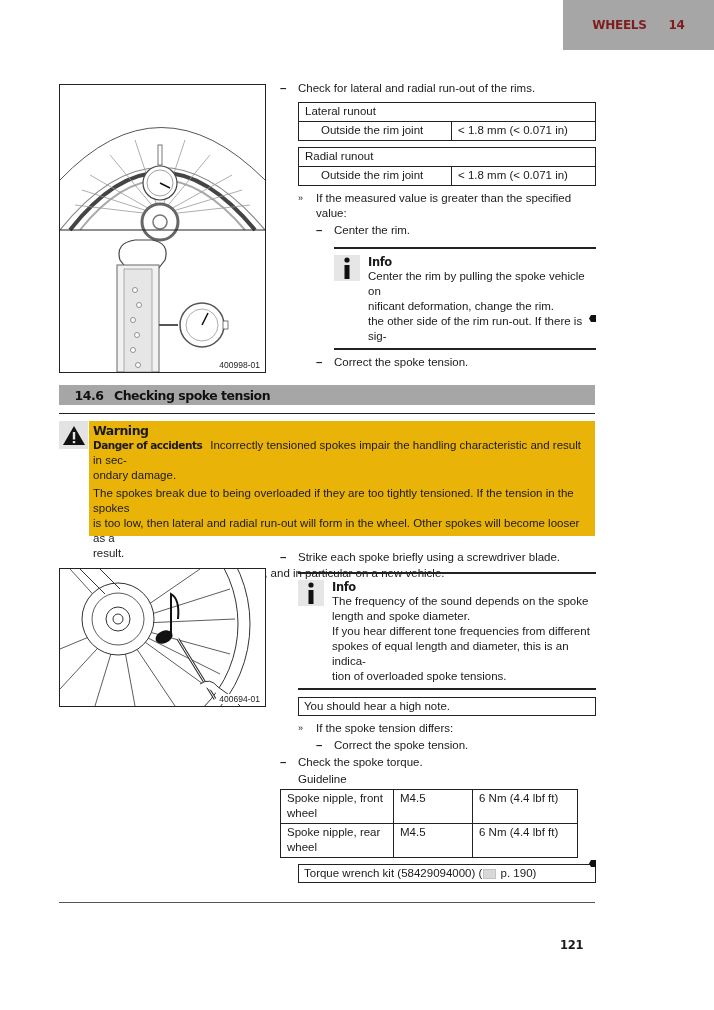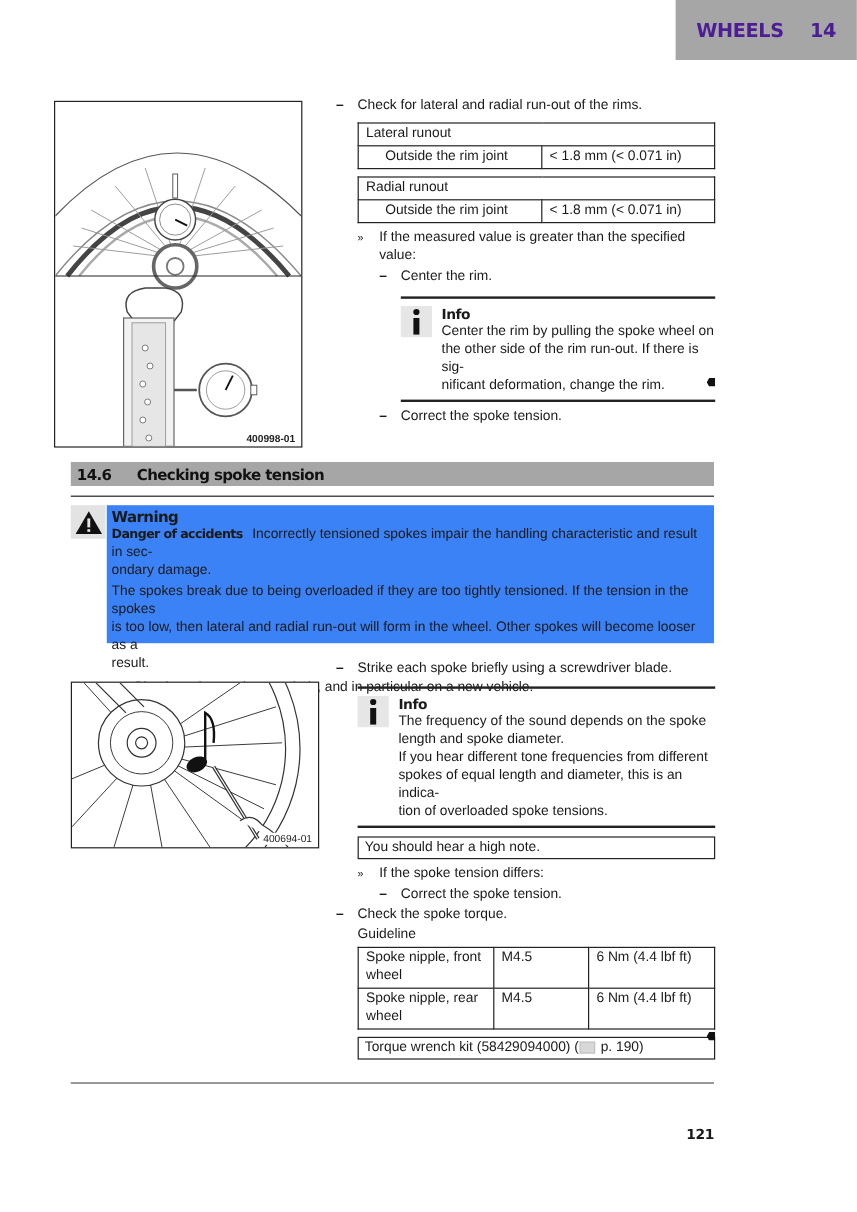--- a/index.html
+++ b/index.html
@@ -8,7 +8,7 @@
   .abs { position: absolute; }
   .chapter-tab { left: 563px; top: 0; width: 151px; height: 50px; background: #a6a6a6;
                  display: flex; align-items: center; justify-content: center; gap: 22px; }
-  .chapter-tab span { font-family: "DejaVu Sans", sans-serif; font-weight: bold; font-size: 16px; color: #4c1d95; letter-spacing: -0.3px; }
+  .chapter-tab span { font-family: "DejaVu Sans", sans-serif; font-weight: bold; font-size: 12px; color: #7f1d1d; letter-spacing: -0.3px; }
   .figure { border: 1px solid #222; background: #fff; overflow: hidden; }
   .fig-id { position: absolute; right: 4px; bottom: 2px; font-size: 8.5px; color: #222; background: #fff; padding: 0 1px; }
   .step { display: flex; align-items: flex-start; line-height: 15px; }

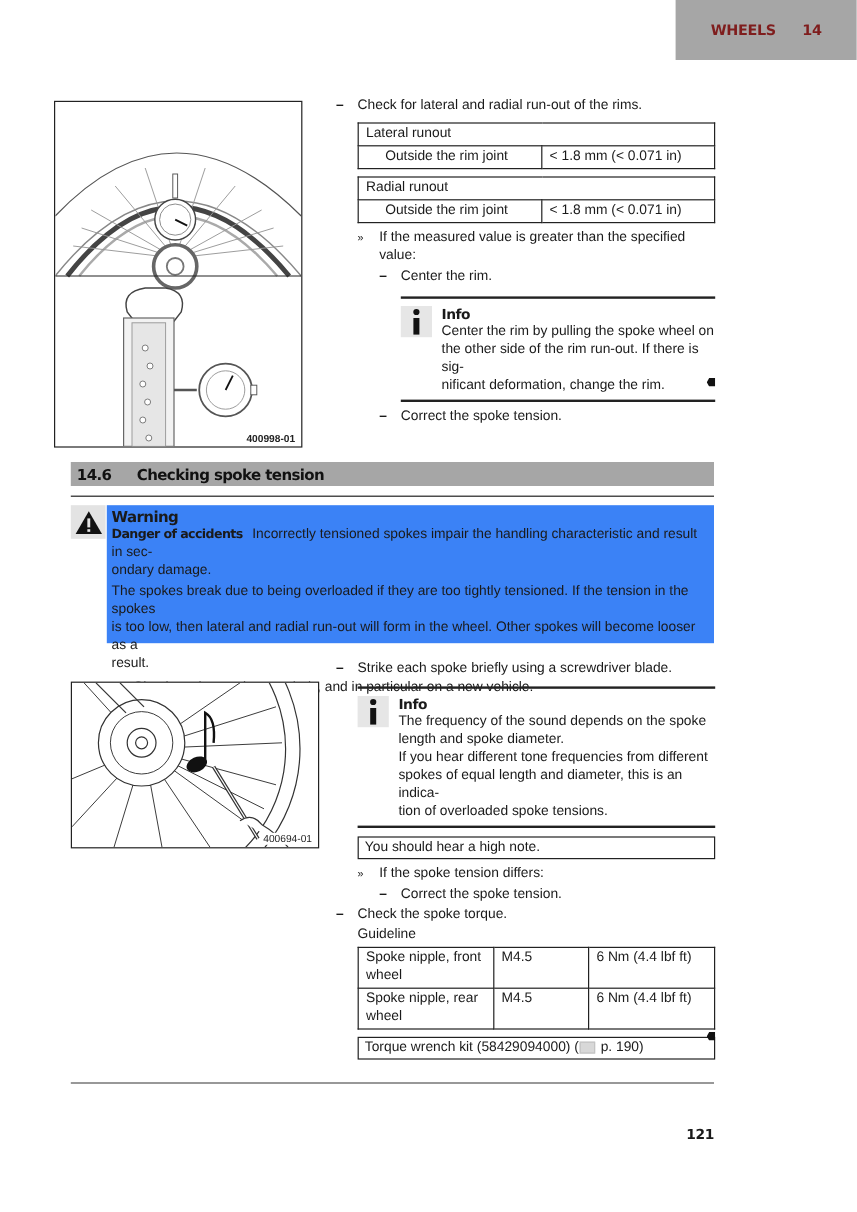--- a/index.html
+++ b/index.html
@@ -129,7 +129,7 @@
     <div>
       <div class="info-title">Info</div>
       <div class="info-text">
-        <div>Center the rim by pulling the spoke wheel on</div>
+        <div>Center the rim by pulling the spoke vehicle on</div>
         <div>the other side of the rim run-out. If there is sig-</div>
         <div>nificant deformation, change the rim.</div>
       </div>

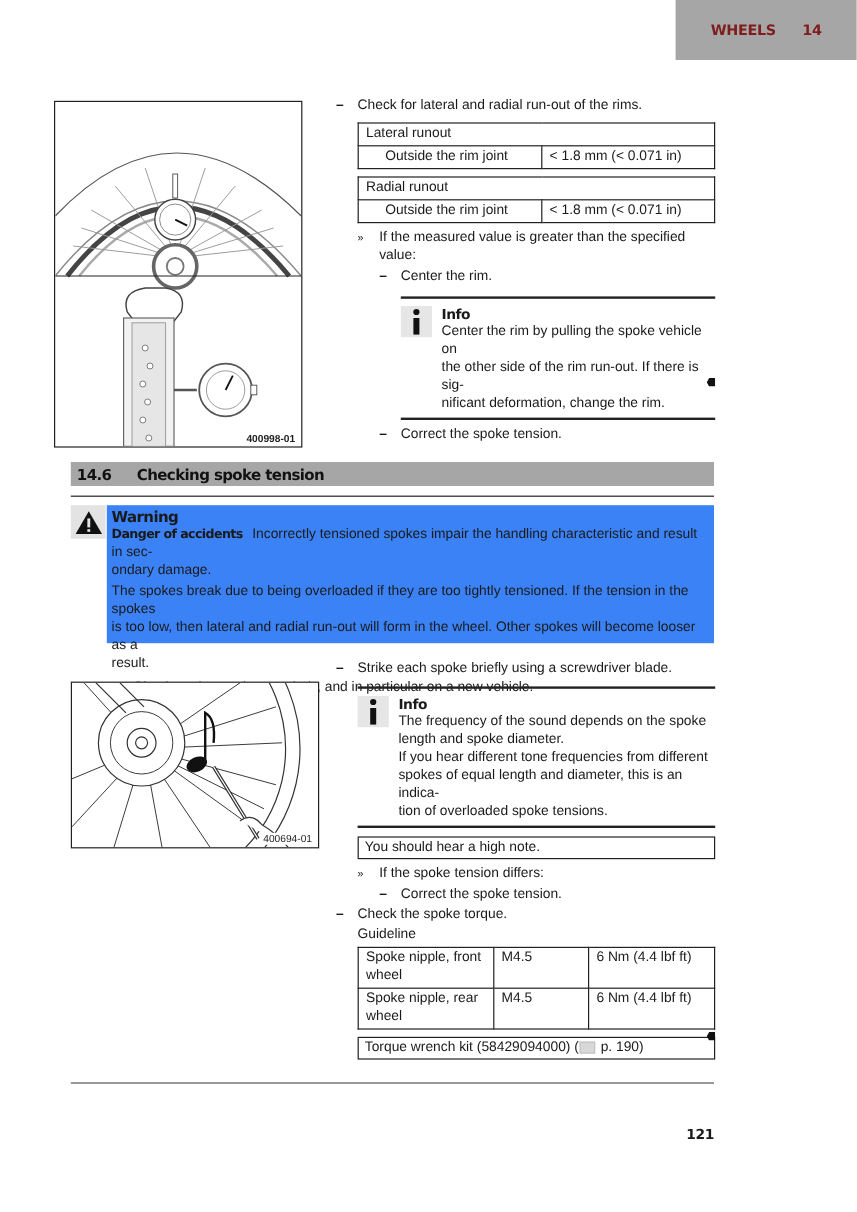--- a/index.html
+++ b/index.html
@@ -130,8 +130,8 @@
       <div class="info-title">Info</div>
       <div class="info-text">
         <div>Center the rim by pulling the spoke vehicle on</div>
+        <div>nificant deformation, change the rim.</div>
         <div>the other side of the rim run-out. If there is sig-</div>
-        <div>nificant deformation, change the rim.</div>
       </div>
     </div>
   </div>

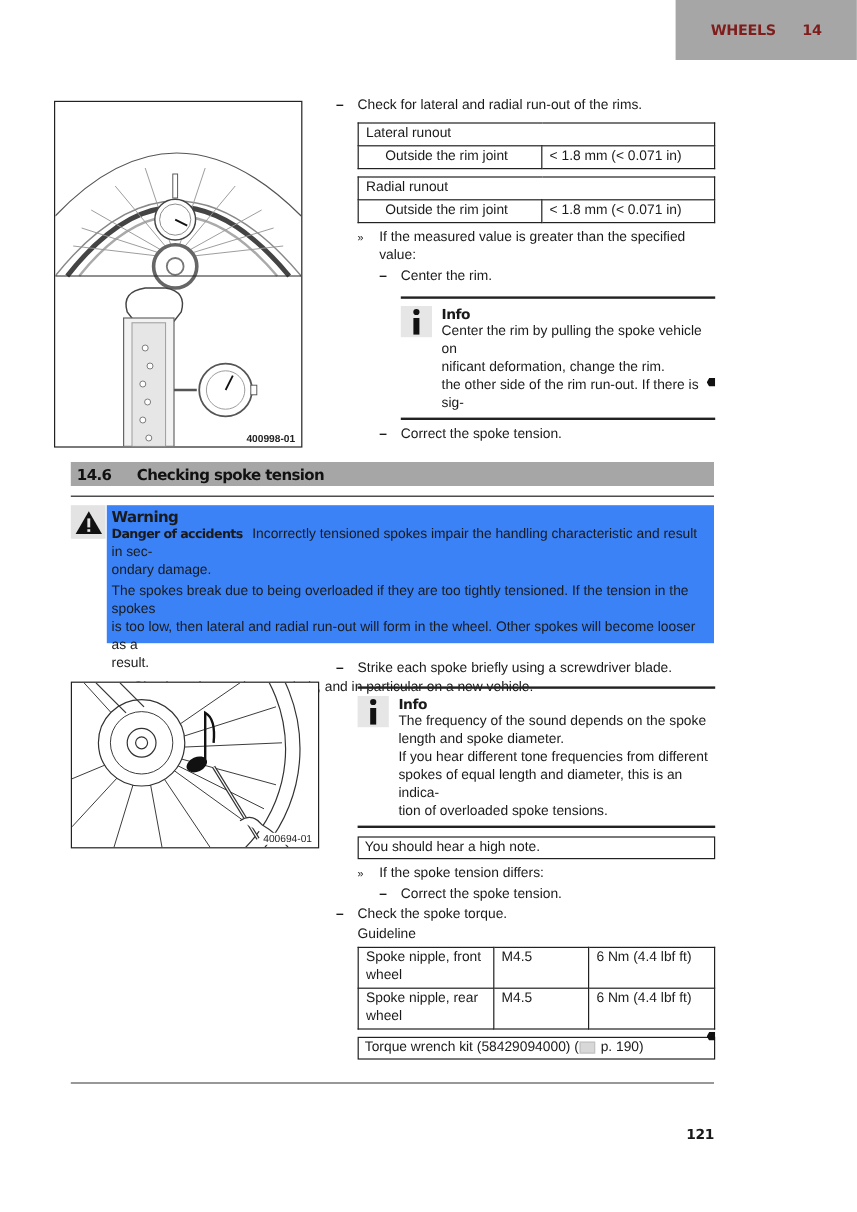--- a/index.html
+++ b/index.html
@@ -35,7 +35,7 @@
   <span>14</span>
 </div>
 
-<div class="abs figure" style="left:45px; top:84px; width:205px; height:287px;font-weight:bold;">
+<div class="abs figure" style="left:59px; top:84px; width:205px; height:287px;">
   <svg width="205" height="287" viewBox="0 0 205 287">
 
     <path d="M0,95 Q100,-10 205,95" fill="none" stroke="#555" stroke-width="1"></path>

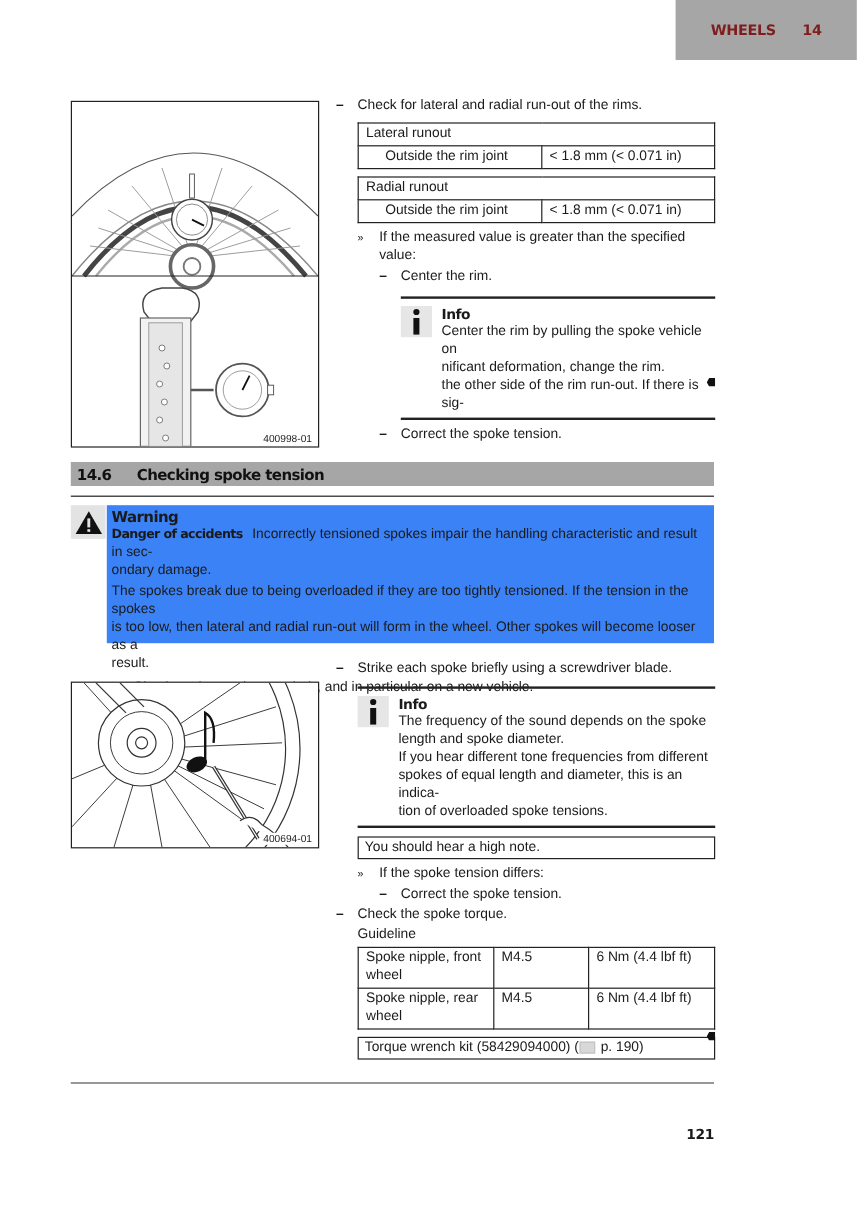--- a/index.html
+++ b/index.html
@@ -20,7 +20,7 @@
   .info-icon { width: 26px; height: 26px; background: #e6e6e6; flex: none; display: flex; align-items: center; justify-content: center; }
   .info-title { font-weight: bold; font-family: "DejaVu Sans", sans-serif; font-size: 11.5px; letter-spacing: -0.4px; }
   .info-text { line-height: 15px; }
-  .section-head { left: 59px; top: 385px; width: 536px; height: 20px; background: #a6a6a6; display: flex; align-items: center; }
+  .section-head { left: 59px; top: 385px; width: 536px; height: 20px; background: #a6a6a6; display: flex; align-items: center; text-align: center; }
   .section-head span { font-family: "DejaVu Sans", sans-serif; font-weight: bold; font-size: 12.5px; letter-spacing: -0.5px; color: #111; }
   .warning-box { left: 89px; top: 421px; width: 506px; height: 115px; background: #3b82f6; }
   .warn-icon { left: 59px; top: 421px; width: 29px; height: 28px; background: #e3e3e3; display: flex; align-items: center; justify-content: center; }

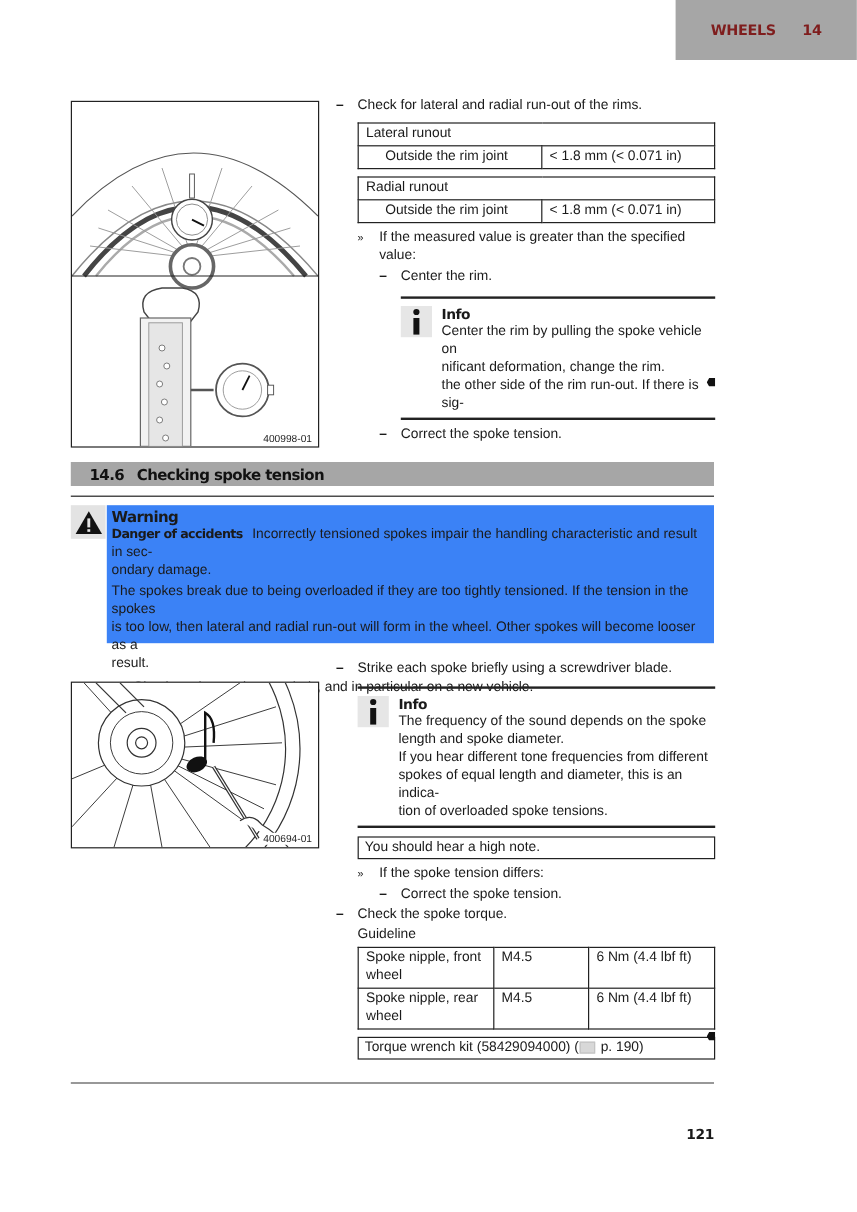--- a/index.html
+++ b/index.html
@@ -22,7 +22,7 @@
   .info-text { line-height: 15px; }
   .section-head { left: 59px; top: 385px; width: 536px; height: 20px; background: #a6a6a6; display: flex; align-items: center; text-align: center; }
   .section-head span { font-family: "DejaVu Sans", sans-serif; font-weight: bold; font-size: 12.5px; letter-spacing: -0.5px; color: #111; }
-  .warning-box { left: 89px; top: 421px; width: 506px; height: 115px; background: #3b82f6; }
+  .warning-box { left: 89px; top: 421px; width: 506px; height: 115px; background: #eab308; }
   .warn-icon { left: 59px; top: 421px; width: 29px; height: 28px; background: #e3e3e3; display: flex; align-items: center; justify-content: center; }
   .end-mark { width: 7px; height: 7px; }
   .hr { height: 0; border-top: 1px solid #444; }

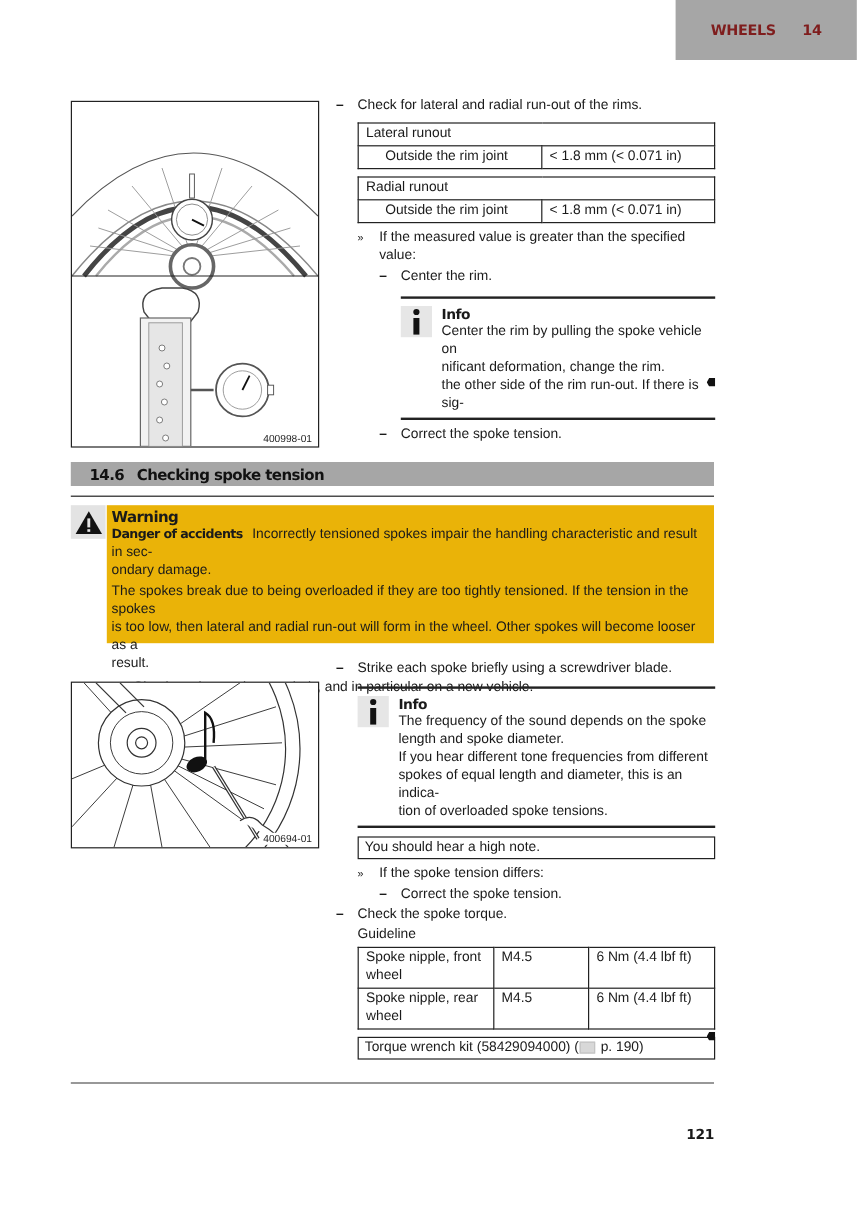--- a/index.html
+++ b/index.html
@@ -246,7 +246,7 @@
     <span>Check the spoke torque.</span>
   </div>
   <div style="margin-left:18px; margin-top:2px; line-height:15px;">Guideline</div>
-  <table class="spec" style="margin-left:18px; width:298px; margin-top:2px;">
+  <table class="spec" style="width:298px; margin-top:2px;">
     <tbody>
         <tr>
       <td style="width:100px;">

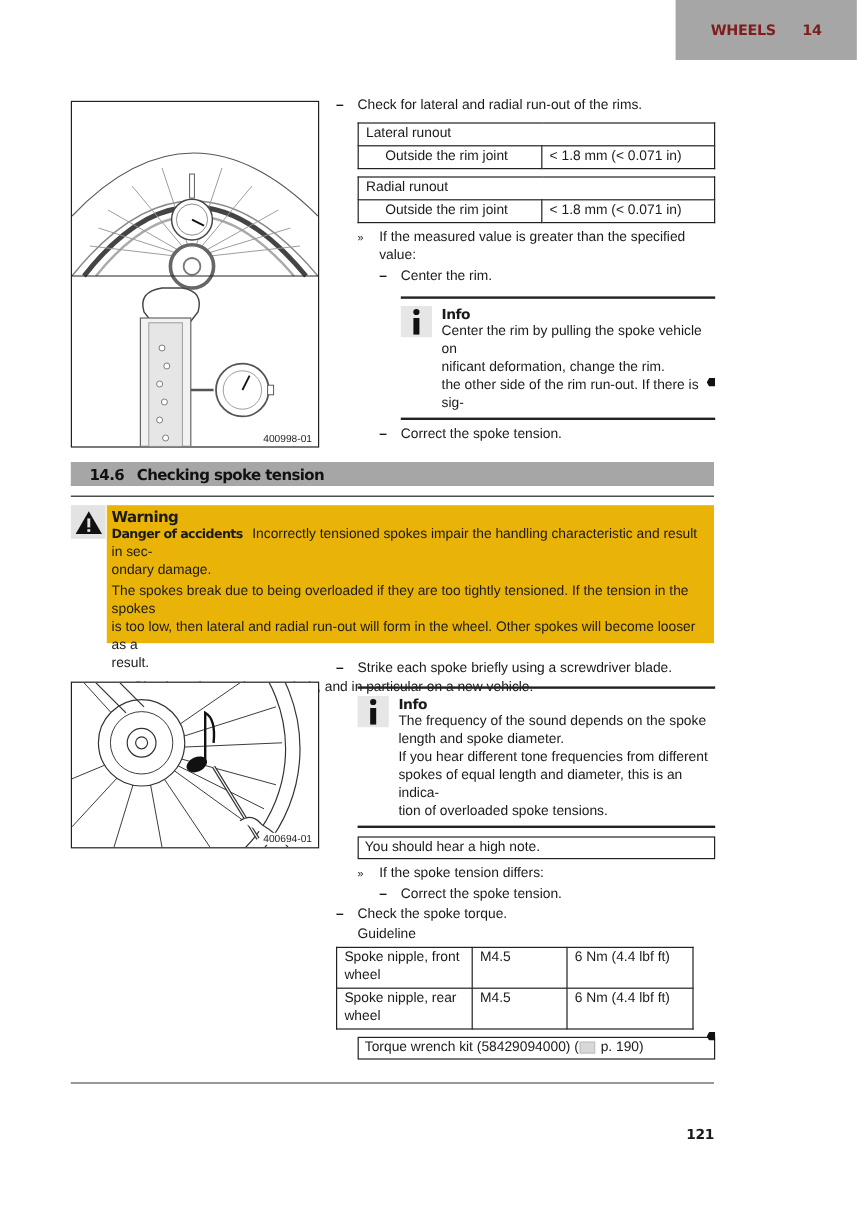--- a/index.html
+++ b/index.html
@@ -275,6 +275,6 @@
   </svg>
 
 <div class="abs hr" style="left:59px; top:902px; width:536px; border-top:1px solid #555;"></div>
-<div class="abs" style="left:560px; top:938px; width:35px; text-align:right; font-family:'DejaVu Sans',sans-serif; font-weight:bold; font-size:11.5px; letter-spacing:-0.3px;">121</div>
+<div class="abs" style="left:560px; top:938px; width:35px; font-family:'DejaVu Sans',sans-serif; font-weight:bold; font-size:11.5px; letter-spacing:-0.3px;">121</div>
 
 </body></html>

